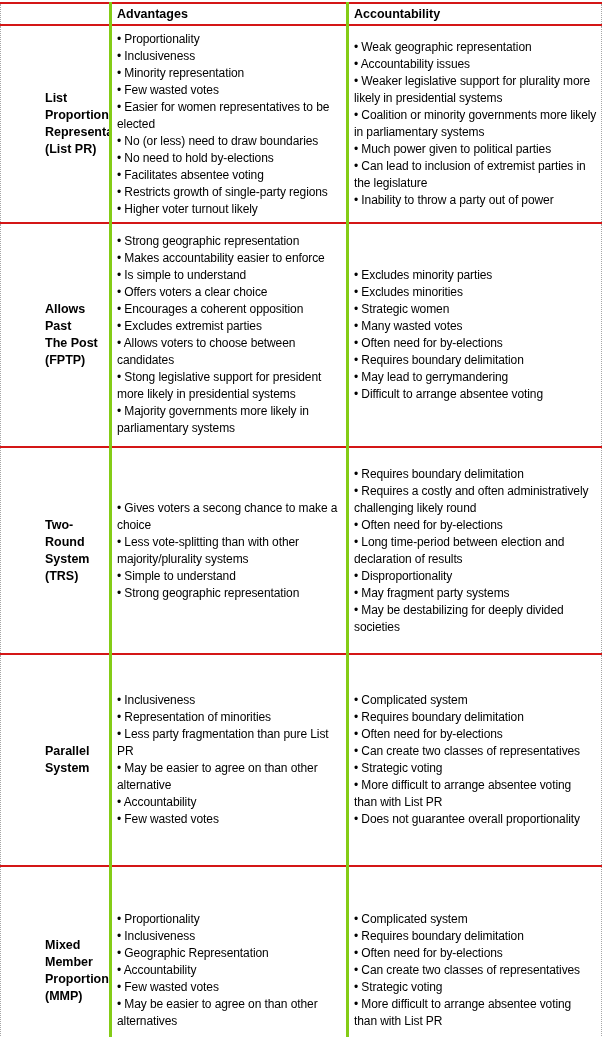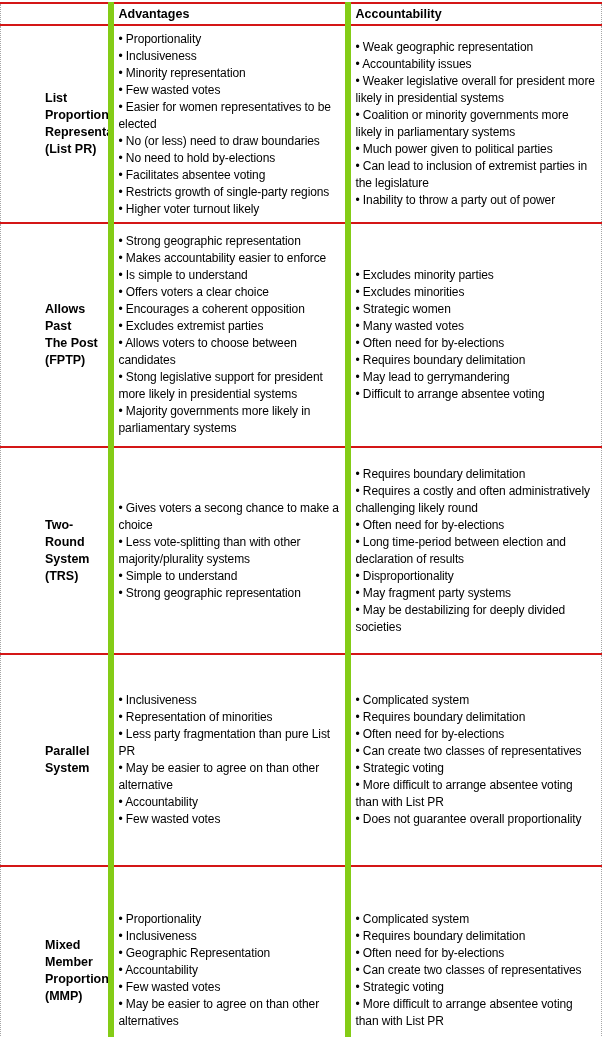--- a/index.html
+++ b/index.html
@@ -35,7 +35,7 @@
   }
   tr.body-row:last-child { border-bottom: none; }
   th, td {
-    border-left: 6px solid #84cc16;
+    border-left: 3px solid #84cc16;
     font-weight: normal;
     text-align: left;
     vertical-align: middle;

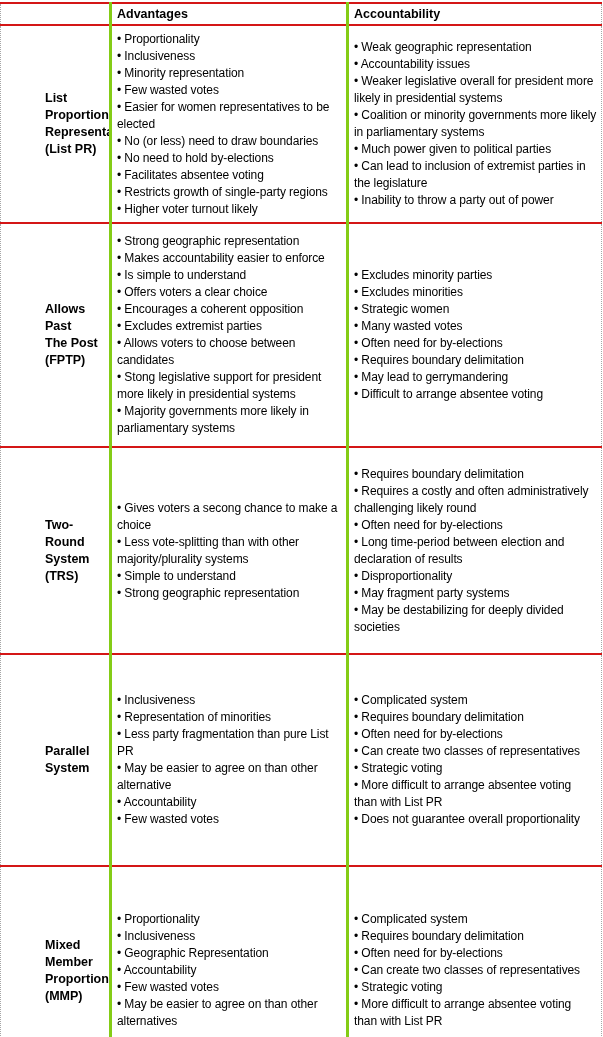--- a/index.html
+++ b/index.html
@@ -112,7 +112,7 @@
         <td class="list-cell">
           <div class="bullet-item">• Weak geographic representation</div>
           <div class="bullet-item">• Accountability issues</div>
-          <div class="bullet-item">• Weaker legislative overall for president more likely in presidential systems</div>
+          <div class="bullet-item">• Weaker legislative support for plurality more likely in presidential systems</div>
           <div class="bullet-item">• Coalition or minority governments more likely in parliamentary systems</div>
           <div class="bullet-item">• Much power given to political parties</div>
           <div class="bullet-item">• Can lead to inclusion of extremist parties in the legislature</div>

